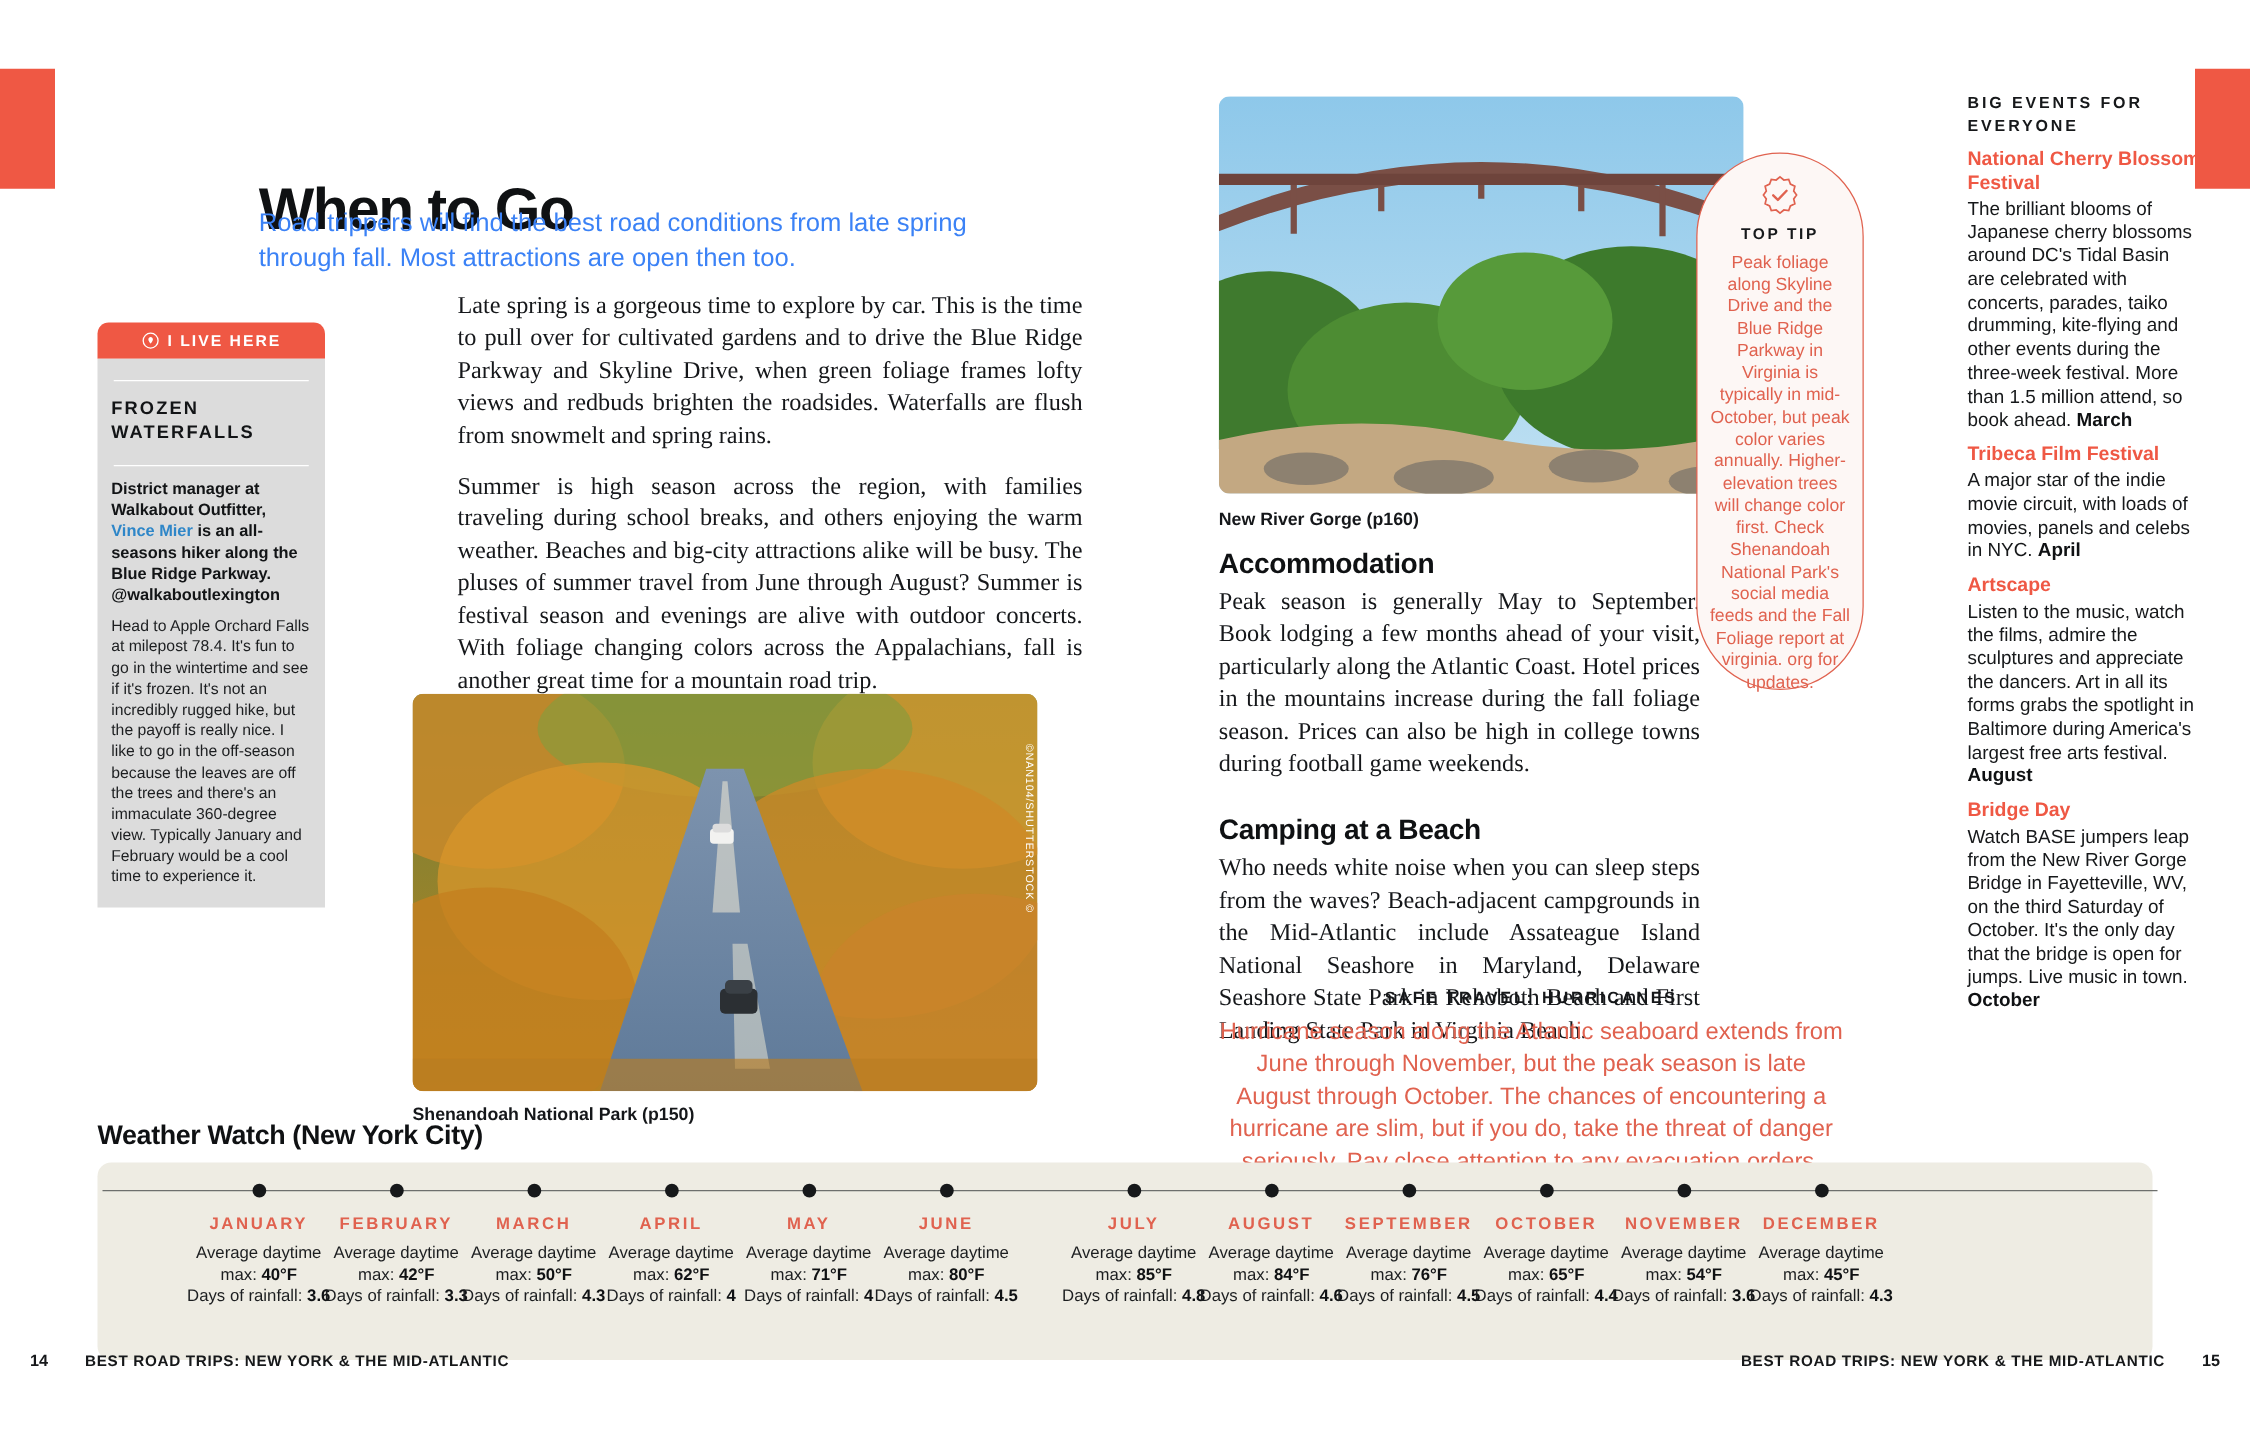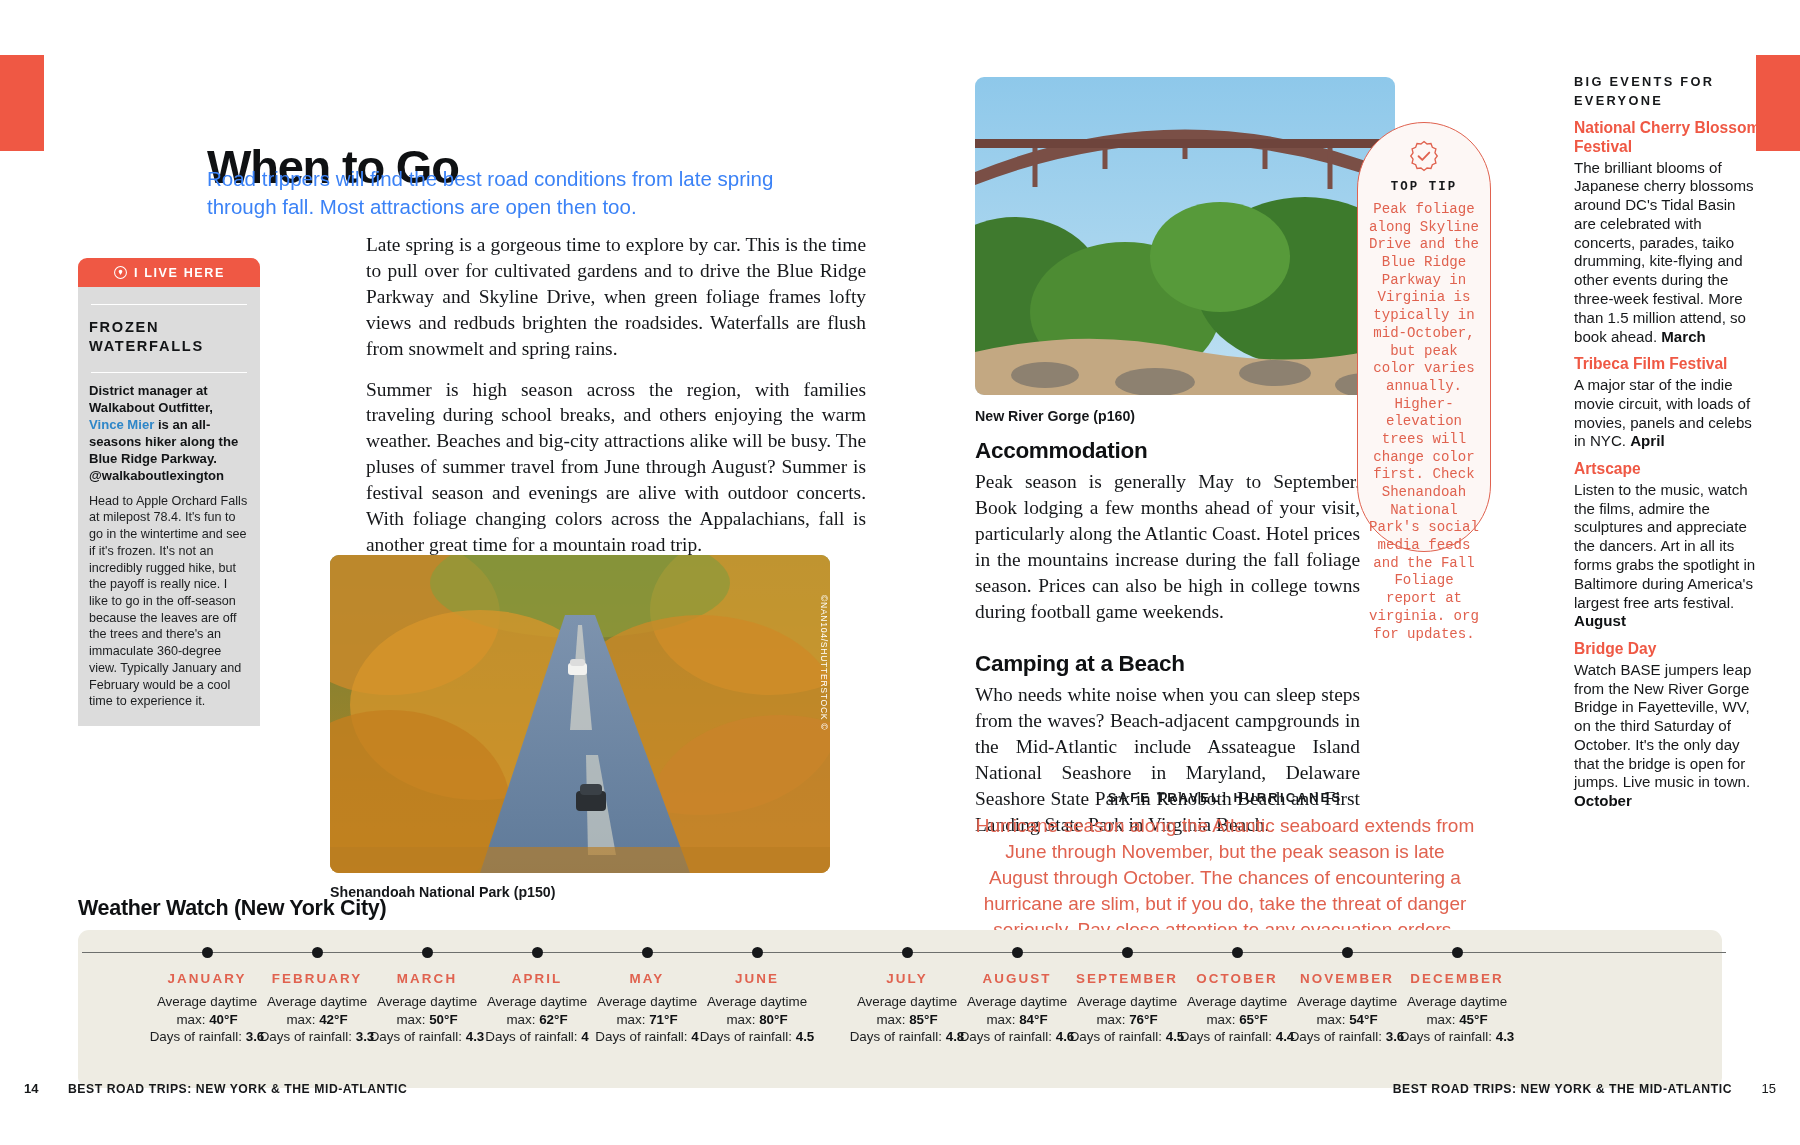--- a/index.html
+++ b/index.html
@@ -101,7 +101,6 @@
     border-radius:70px 70px 70px 70px;
     text-align:center;padding:14px 9px 10px;box-sizing:border-box;
     z-index:5;
-    font-family:Liberation Mono, monospace;
   }
   .toptip-seal{margin:2px auto 7px;width:34px;height:34px;display:block;}
   .toptip-label{

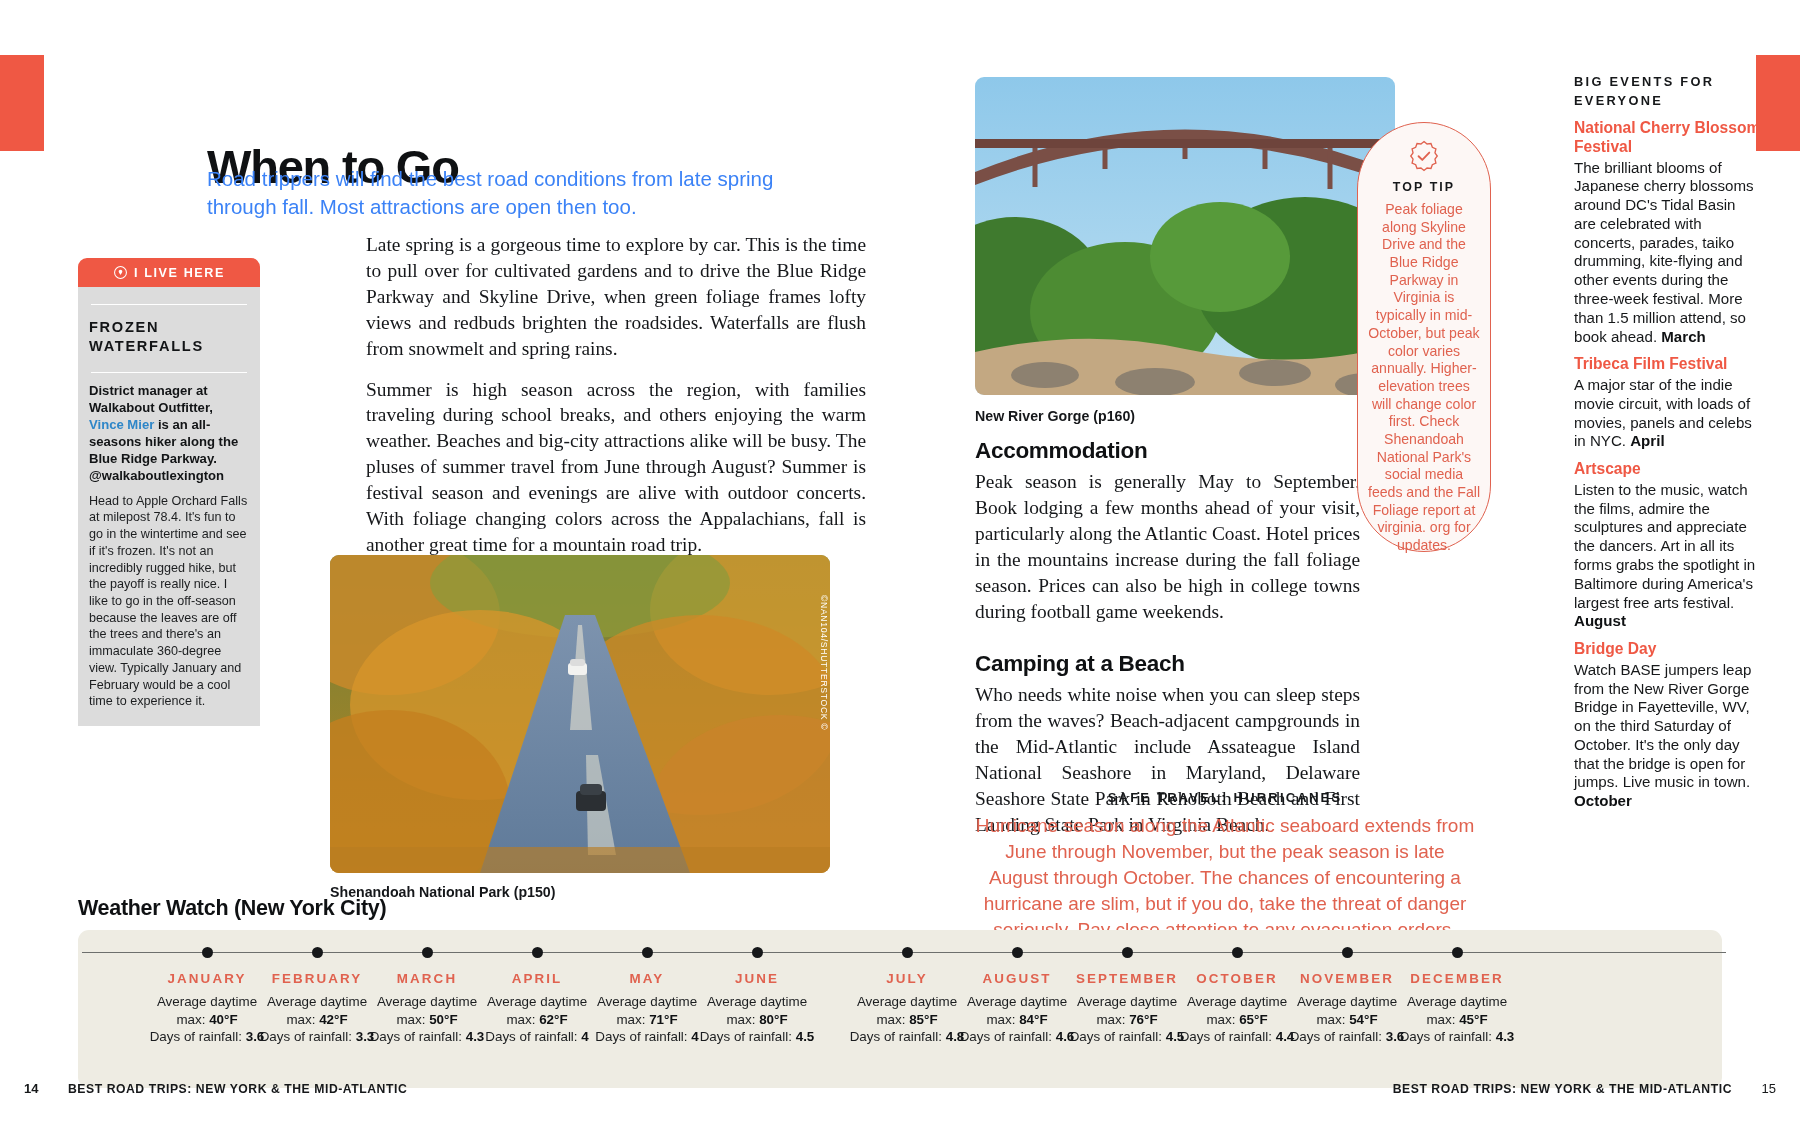--- a/index.html
+++ b/index.html
@@ -178,7 +178,7 @@
   .folio-l{position:absolute;left:24px;top:1081px;font-size:13px;font-weight:bold;color:#16181a;}
   .rtitle-l{position:absolute;left:68px;top:1082px;font-size:12.2px;font-weight:bold;letter-spacing:.55px;color:#16181a;}
   .rtitle-r{position:absolute;right:68px;top:1082px;font-size:12.2px;font-weight:bold;letter-spacing:.55px;color:#16181a;}
-  .folio-r{position:absolute;right:24px;top:1081px;font-size:13px;font-weight:normal;color:#16181a;}
+  .folio-r{position:absolute;right:24px;top:1081px;font-size:13px;font-weight:bold;color:#16181a;}
 </style>
 </head>
 <body>

